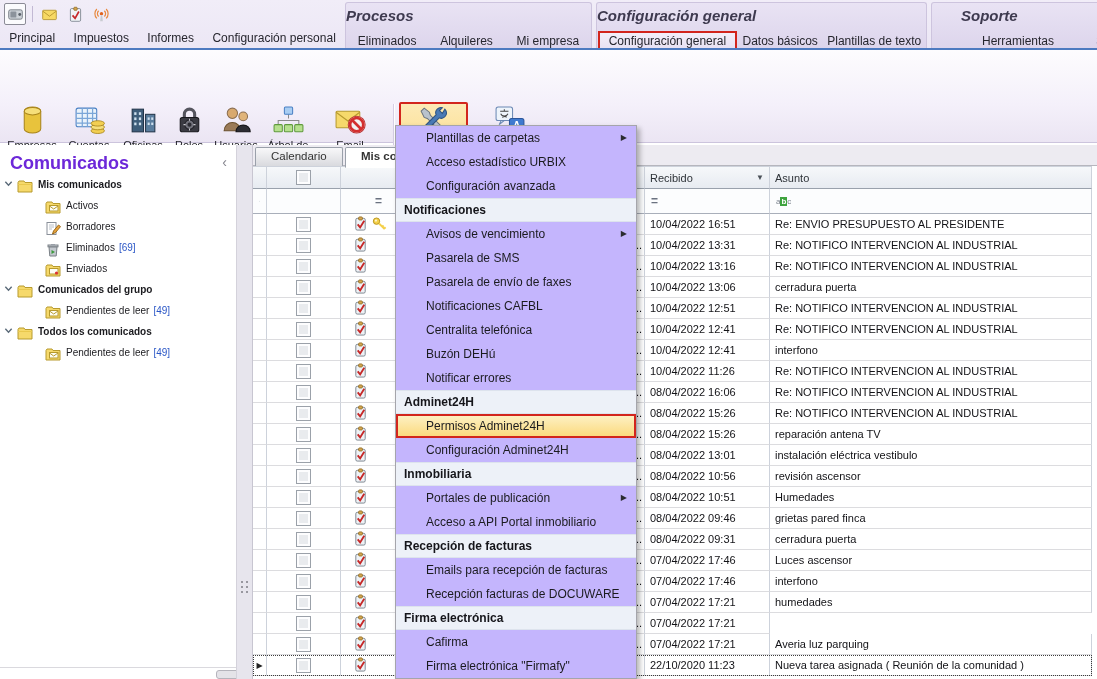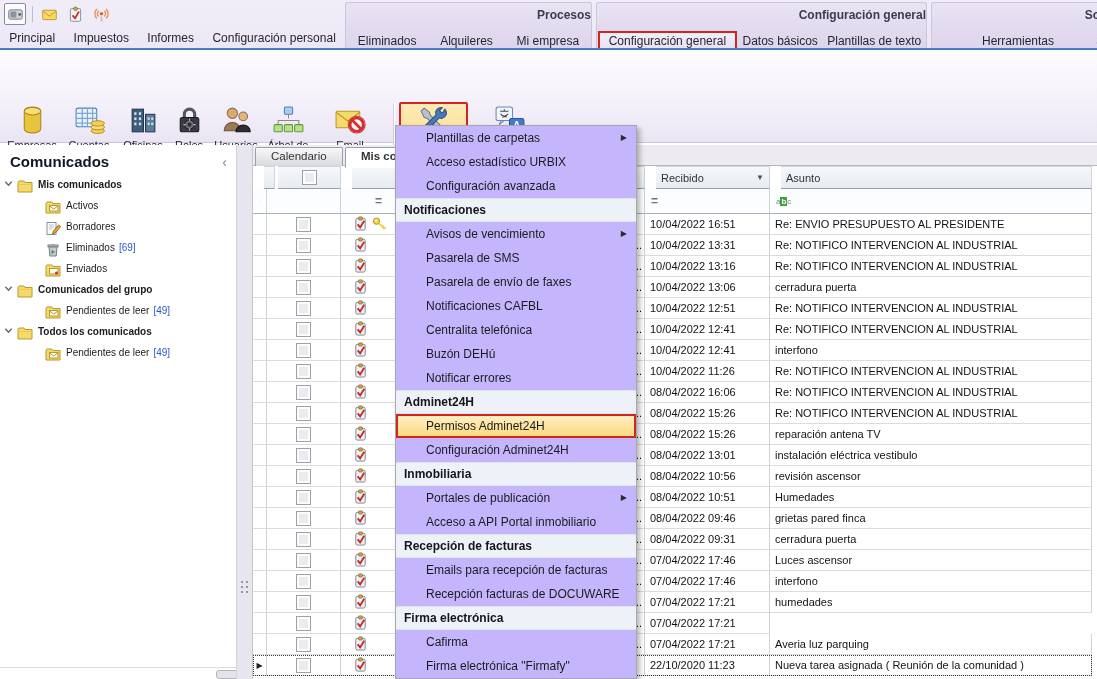--- a/index.html
+++ b/index.html
@@ -14,7 +14,7 @@
            background:linear-gradient(#fdfcfe,#f4f0fa 60%,#ebe5f3);}
   .rb-box{position:absolute;top:2px;height:46px;border:1px solid #cdc4de;border-bottom:none;
           border-radius:3px 3px 0 0;background:linear-gradient(#e9e3f4,#ddd5ec);box-sizing:border-box;}
-  .rb-cap{height:25px;line-height:25px;text-align:right;font-weight:bold;font-size:12px;color:#3e3a4f;}
+  .rb-cap{height:25px;line-height:25px;text-align:left;font-weight:bold;font-size:15px;color:#3e3a4f;font-style:italic;}
   .rb-tabs{position:absolute;top:27px;height:21px;display:flex;align-items:center;justify-content:space-around;width:100%;}
   .rb-tabs1{position:absolute;left:0;top:27px;width:345px;height:21px;display:flex;align-items:center;justify-content:space-around;}
   .rtab{font-size:12px;color:#26262e;white-space:nowrap;padding:1px 4px;cursor:default;}

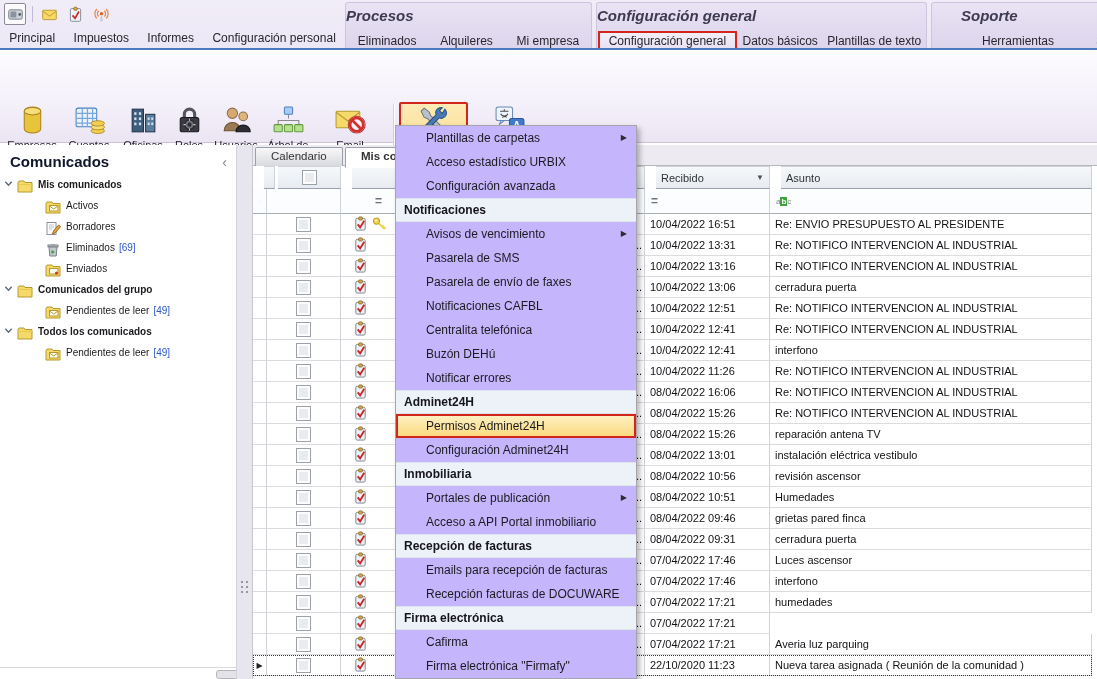--- a/index.html
+++ b/index.html
@@ -45,7 +45,7 @@
 
   
   .sidebar{position:absolute;left:0;top:145px;width:236px;height:534px;background:#fff;}
-  .sb-title{font-size:15px;font-weight:bold;color:#0f172a;padding:8px 10px 5px;}
+  .sb-title{font-size:18px;font-weight:bold;color:#6d28d9;padding:8px 10px 5px;}
   .sb-collapse{position:absolute;right:9px;top:9px;color:#85858e;font-size:14px;cursor:default;}
   .tree{position:absolute;left:0;top:34px;right:0;}
   .tnode{height:21px;display:flex;align-items:flex-start;font-size:10px;color:#1b1b1f;cursor:default;}

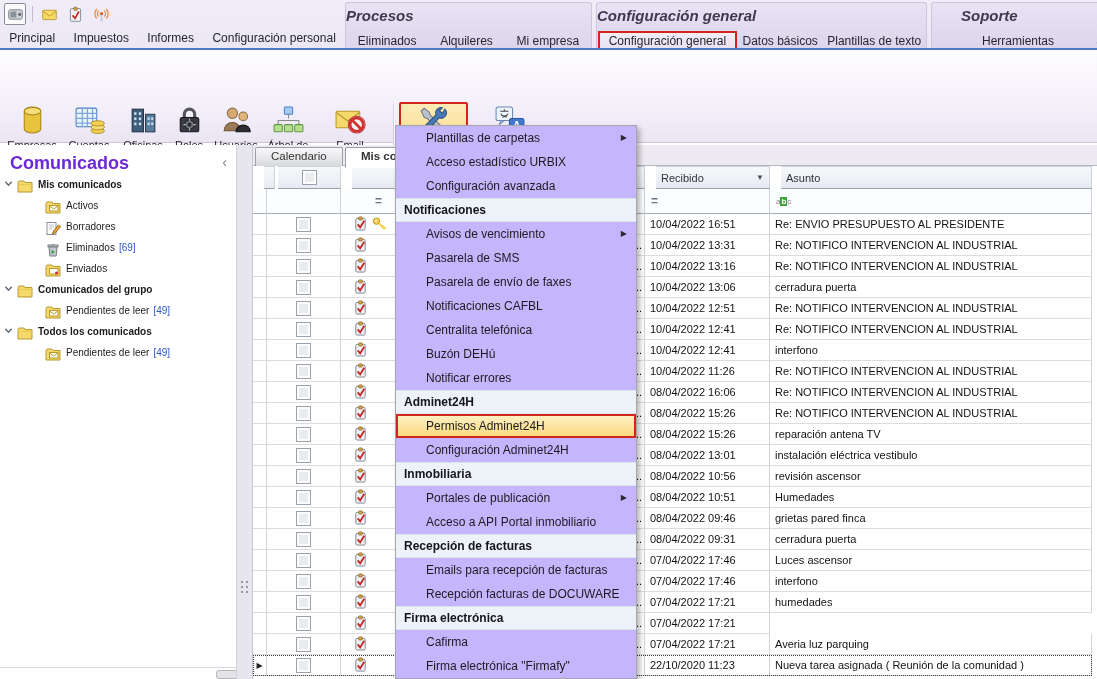--- a/index.html
+++ b/index.html
@@ -74,7 +74,7 @@
   .gc{border-right:1px solid #cdd2db;box-sizing:border-box;display:flex;align-items:center;overflow:hidden;}
   .ghead{height:23px;}
   .ghead .gc{background:linear-gradient(#f6f8fa,#e7ebf1);border-bottom:1px solid #99a1ac;border-top:1px solid #cdd2db;
-             font-size:11px;color:#2e3338;padding:0 5px;margin-left:11px;}
+             font-size:11px;color:#2e3338;padding:0 5px;}
   .ghead .sort{margin-left:auto;font-size:8px;color:#4b5158;}
   .gfilter{height:25px;}
   .gfilter .gc{background:#fcfdfe;border-bottom:1px solid #a9afba;font-size:12px;color:#5d6570;padding:0 6px;}

